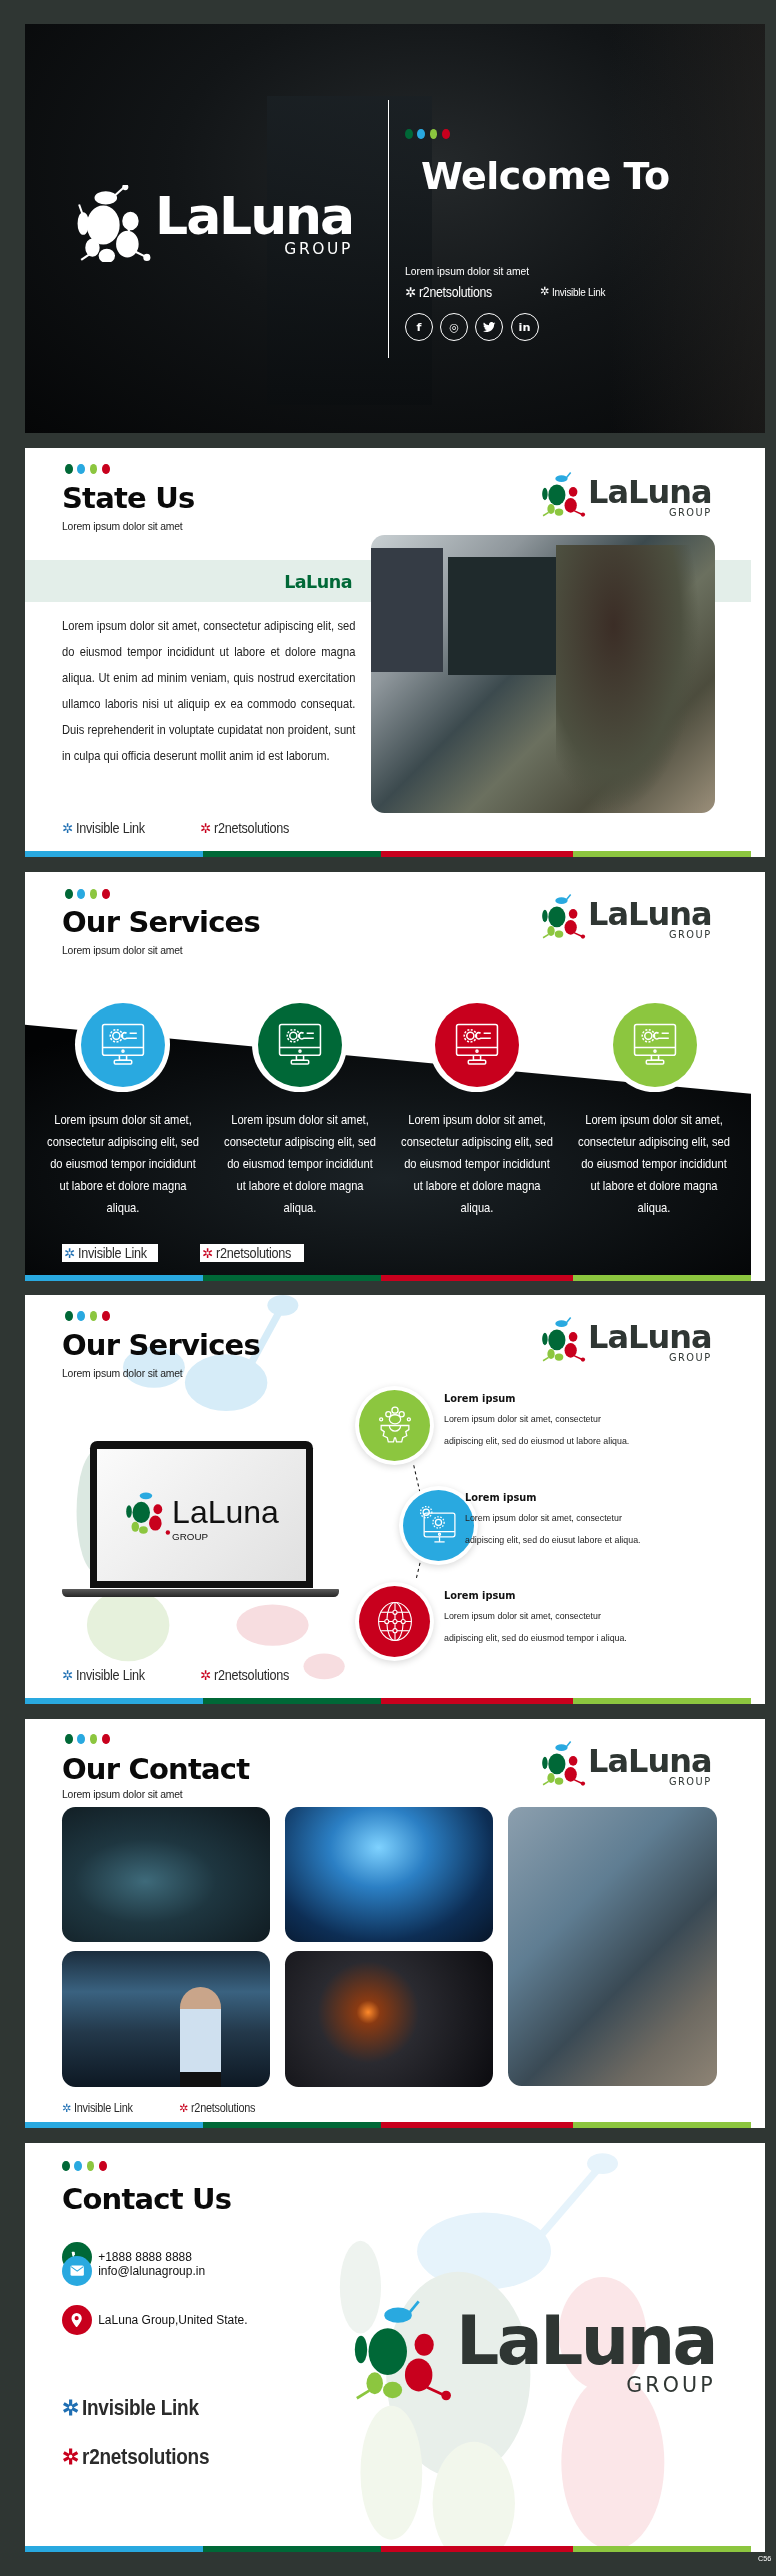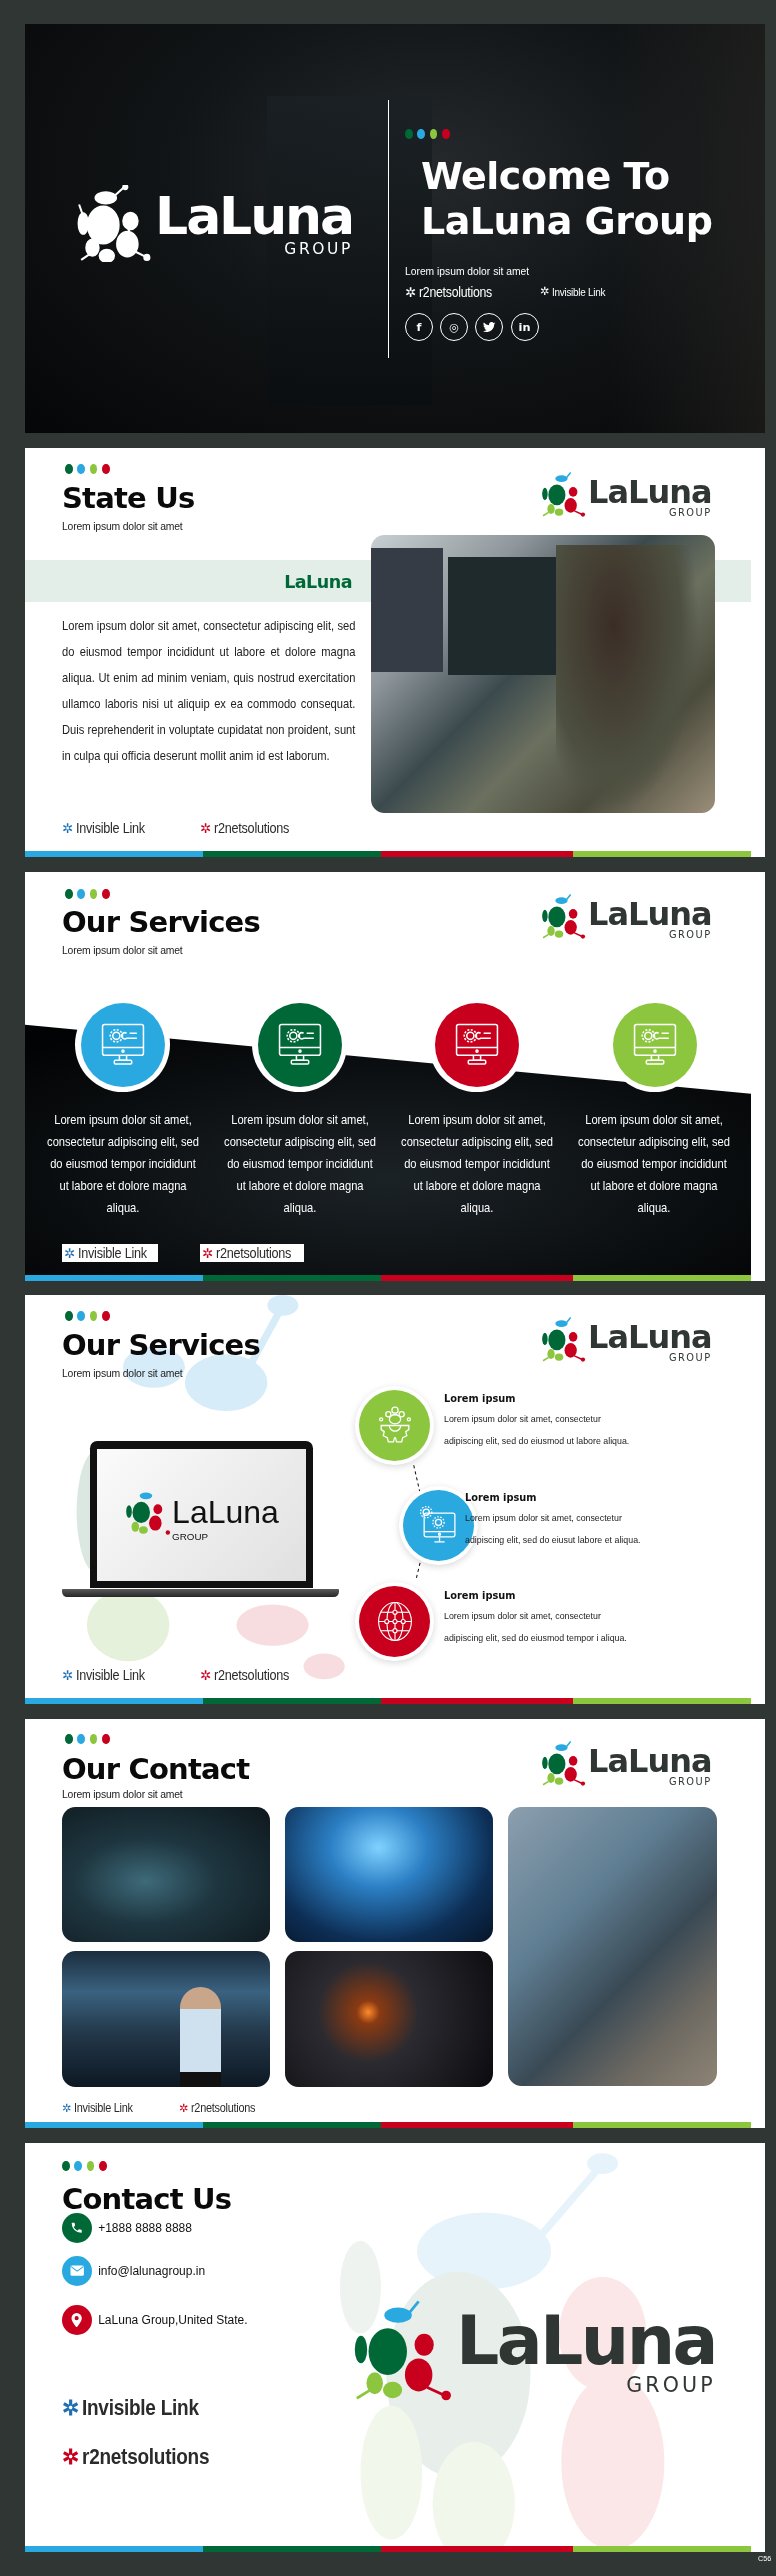--- a/index.html
+++ b/index.html
@@ -71,7 +71,6 @@
 
   <div style="position:absolute;left:396px;top:130px;color:#fff;font-family:'DejaVu Sans',sans-serif;font-weight:bold;font-size:38px;line-height:45px;letter-spacing:-0.5px;">
     <div>Welcome To</div>
-    <div>LaLuna Group</div>
   </div>
 
   <div style="position:absolute;left:380px;top:242px;color:#fff;font-size:10.3px;">Lorem ipsum dolor sit amet</div>

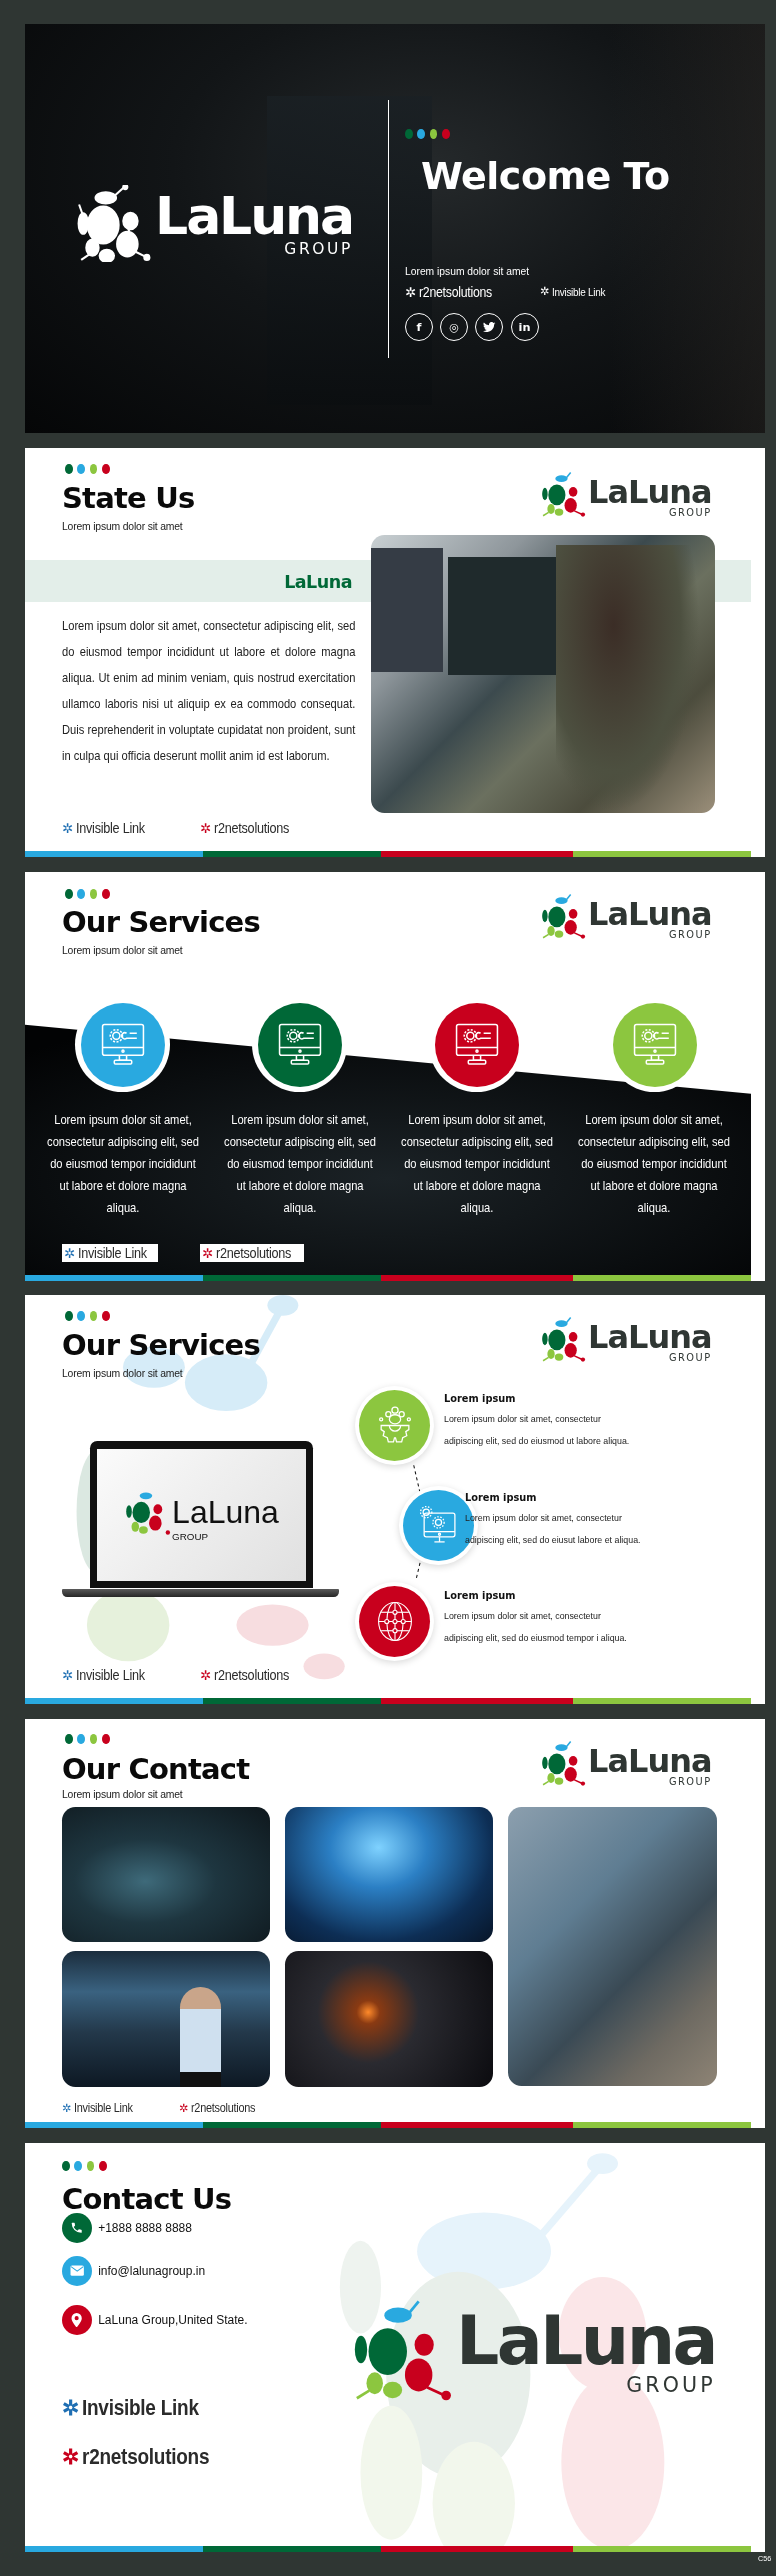--- a/index.html
+++ b/index.html
@@ -508,7 +508,7 @@
   </div>
   <div class="h1" style="left:37px;top:42px;">Contact Us</div>
 
-  <div class="contact-row" style="top:70px;align-items:center;">
+  <div class="contact-row" style="top:99px;align-items:center;">
     <span class="ic" style="background:#006837;">
       <svg width="13.4" height="13.4" viewBox="0 0 24 24">
           <path fill="#fff" d="M6.6 10.8a15.1 15.1 0 0 0 6.6 6.6l2.2-2.2a1 1 0 0 1 1-.25 11.4 11.4 0 0 0 3.6.6 1 1 0 0 1 1 1V20a1 1 0 0 1-1 1A17 17 0 0 1 3 4a1 1 0 0 1 1-1h3.5a1 1 0 0 1 1 1 11.4 11.4 0 0 0 .6 3.6 1 1 0 0 1-.25 1z"></path>

